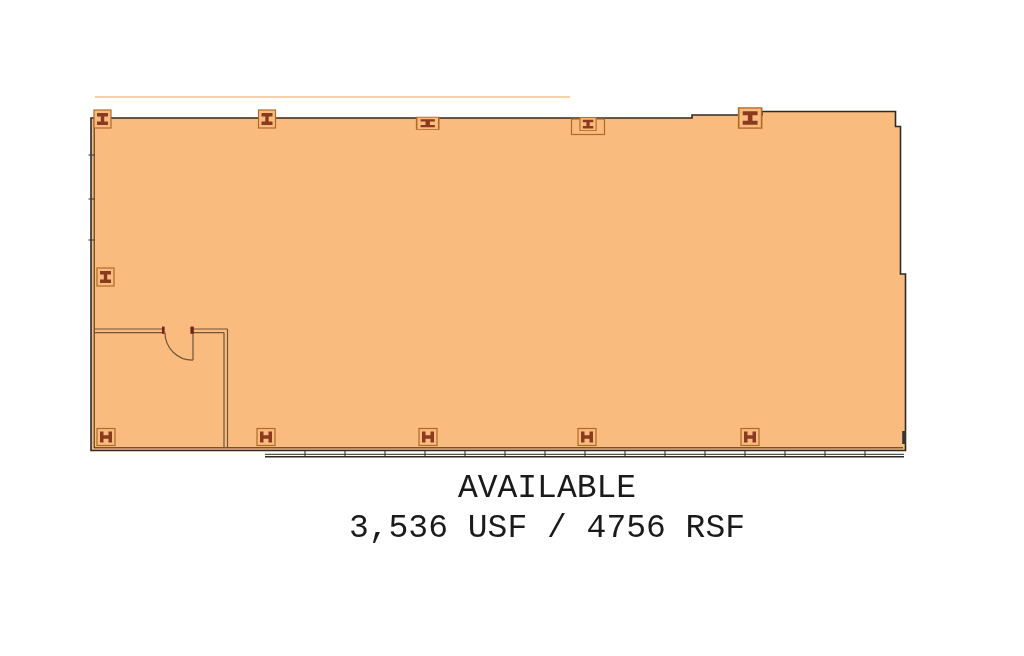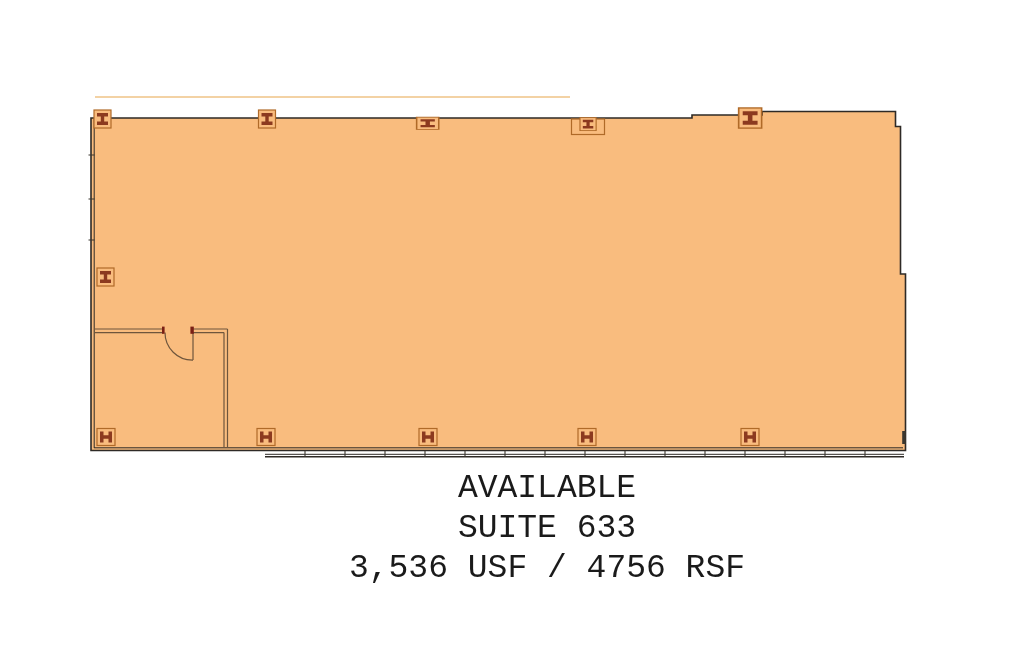--- a/index.html
+++ b/index.html
@@ -135,7 +135,6 @@
 
   <div class="label-block">
     <div>AVAILABLE</div>
-    <div>SUITE 633</div>
     <div>3,536 USF / 4756 RSF</div>
   </div>
 

